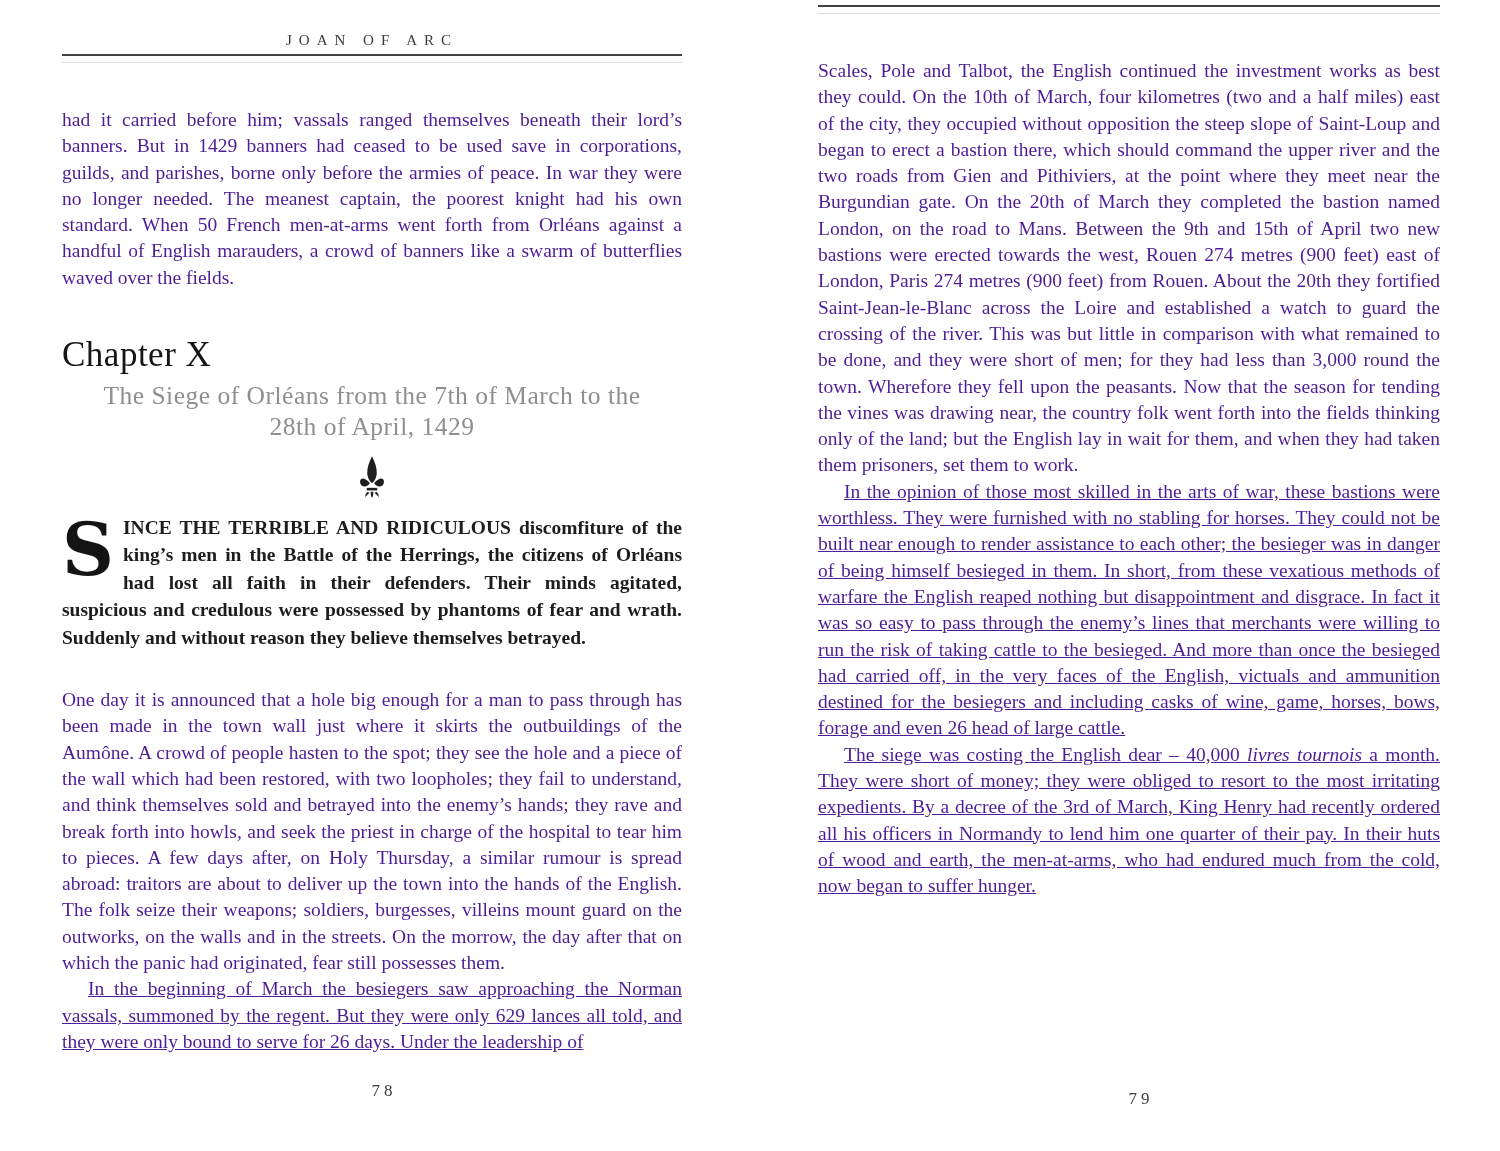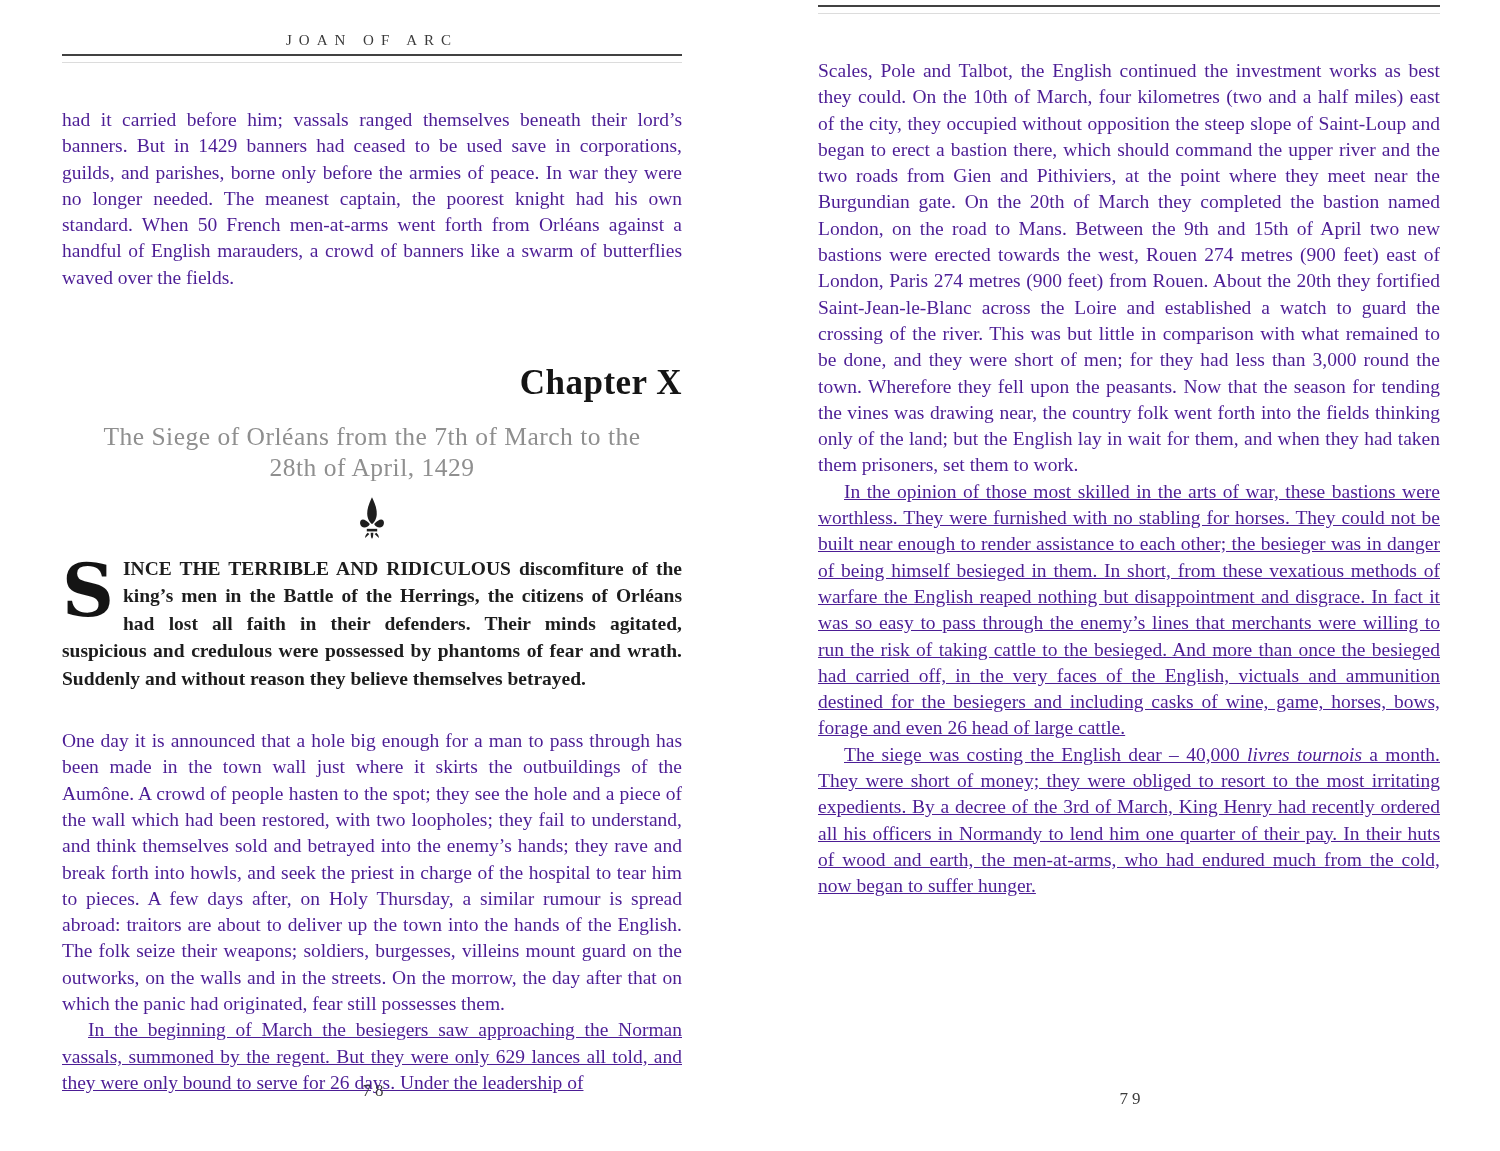--- a/index.html
+++ b/index.html
@@ -17,13 +17,12 @@
   .page-right { left:818px; width:622px; }
 
   .running-head {
-    padding-top:18px;
+    padding-top:32px;
     text-align:center;
     font-size:15px;
     letter-spacing:7px;
     color:#3a3a3a;
     font-weight:400;
-    margin-top:14px;
   }
   .rule-dark  { margin-top:5px;  border-top:2px solid #414141; }
   .rule-light { margin-top:6px;  border-top:1px solid #dcdcdc; }

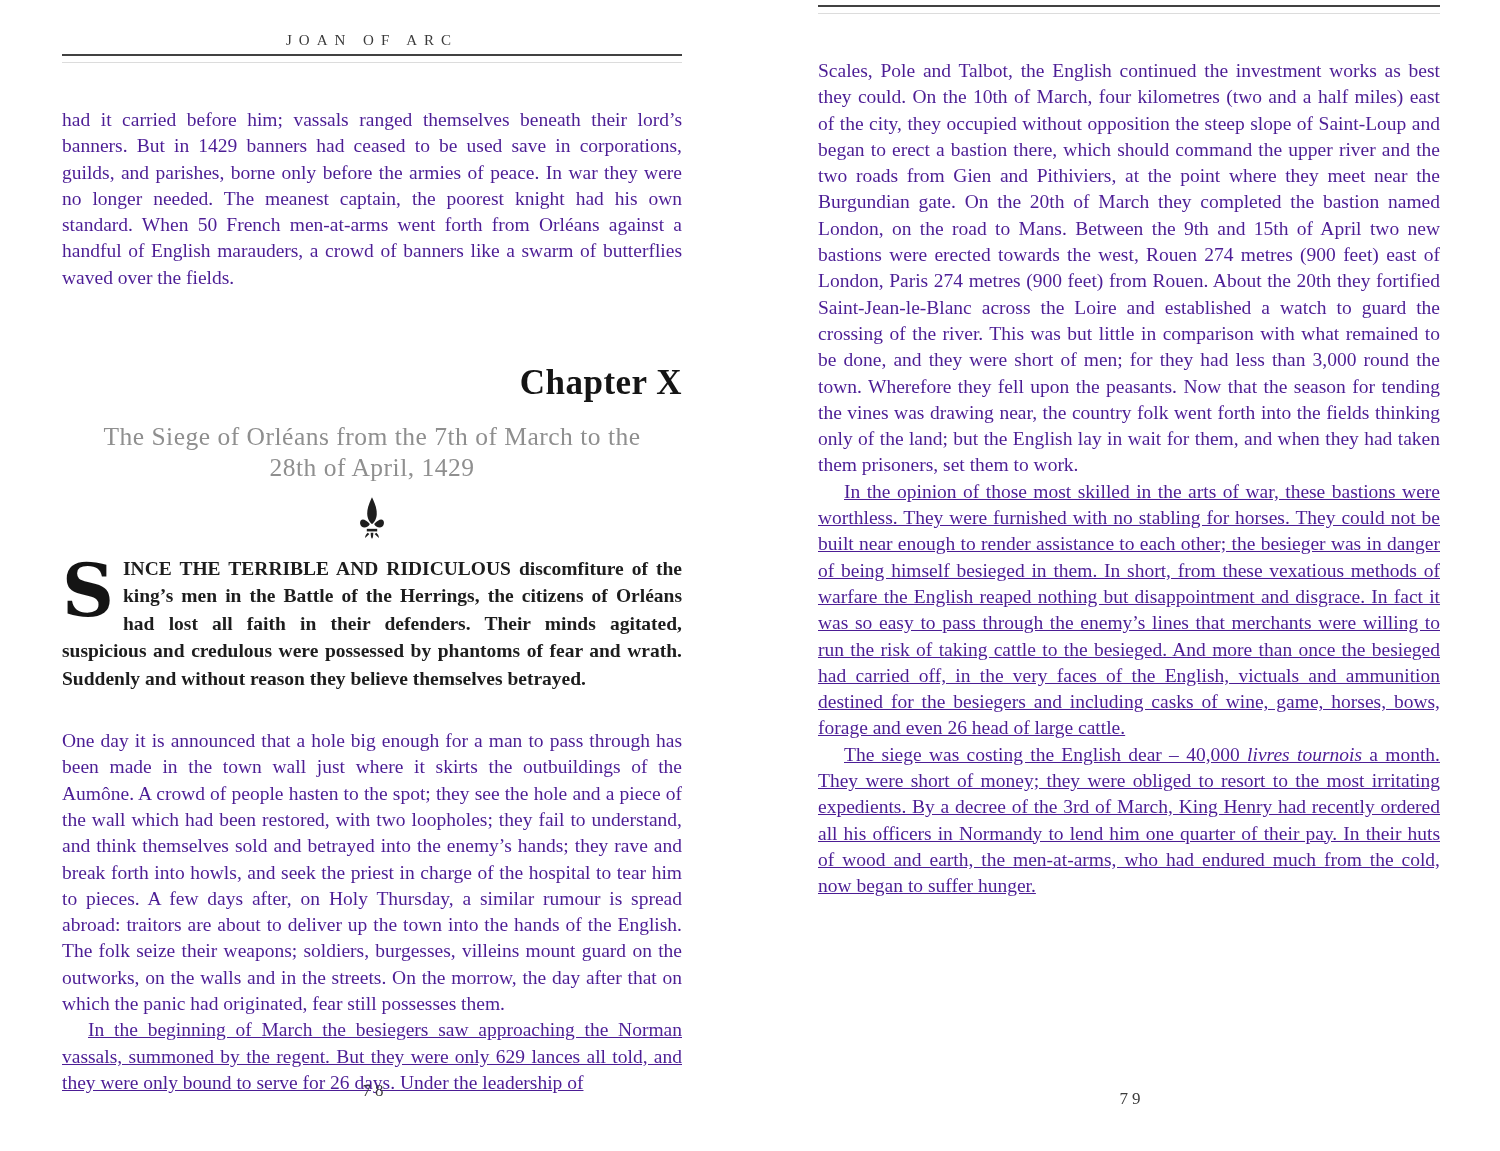--- a/index.html
+++ b/index.html
@@ -37,11 +37,11 @@
   .indent      { text-indent:26px;text-decoration:underline; }
 
   .chapter-title {
-    margin-top:72px;
-    text-align:right;
+    margin-top:44px;
+    text-align:left;
     font-size:35px;
     line-height:40px;
-    font-weight:700;
+    font-weight:400;
     color:#151515;
     letter-spacing:0.5px;
   }

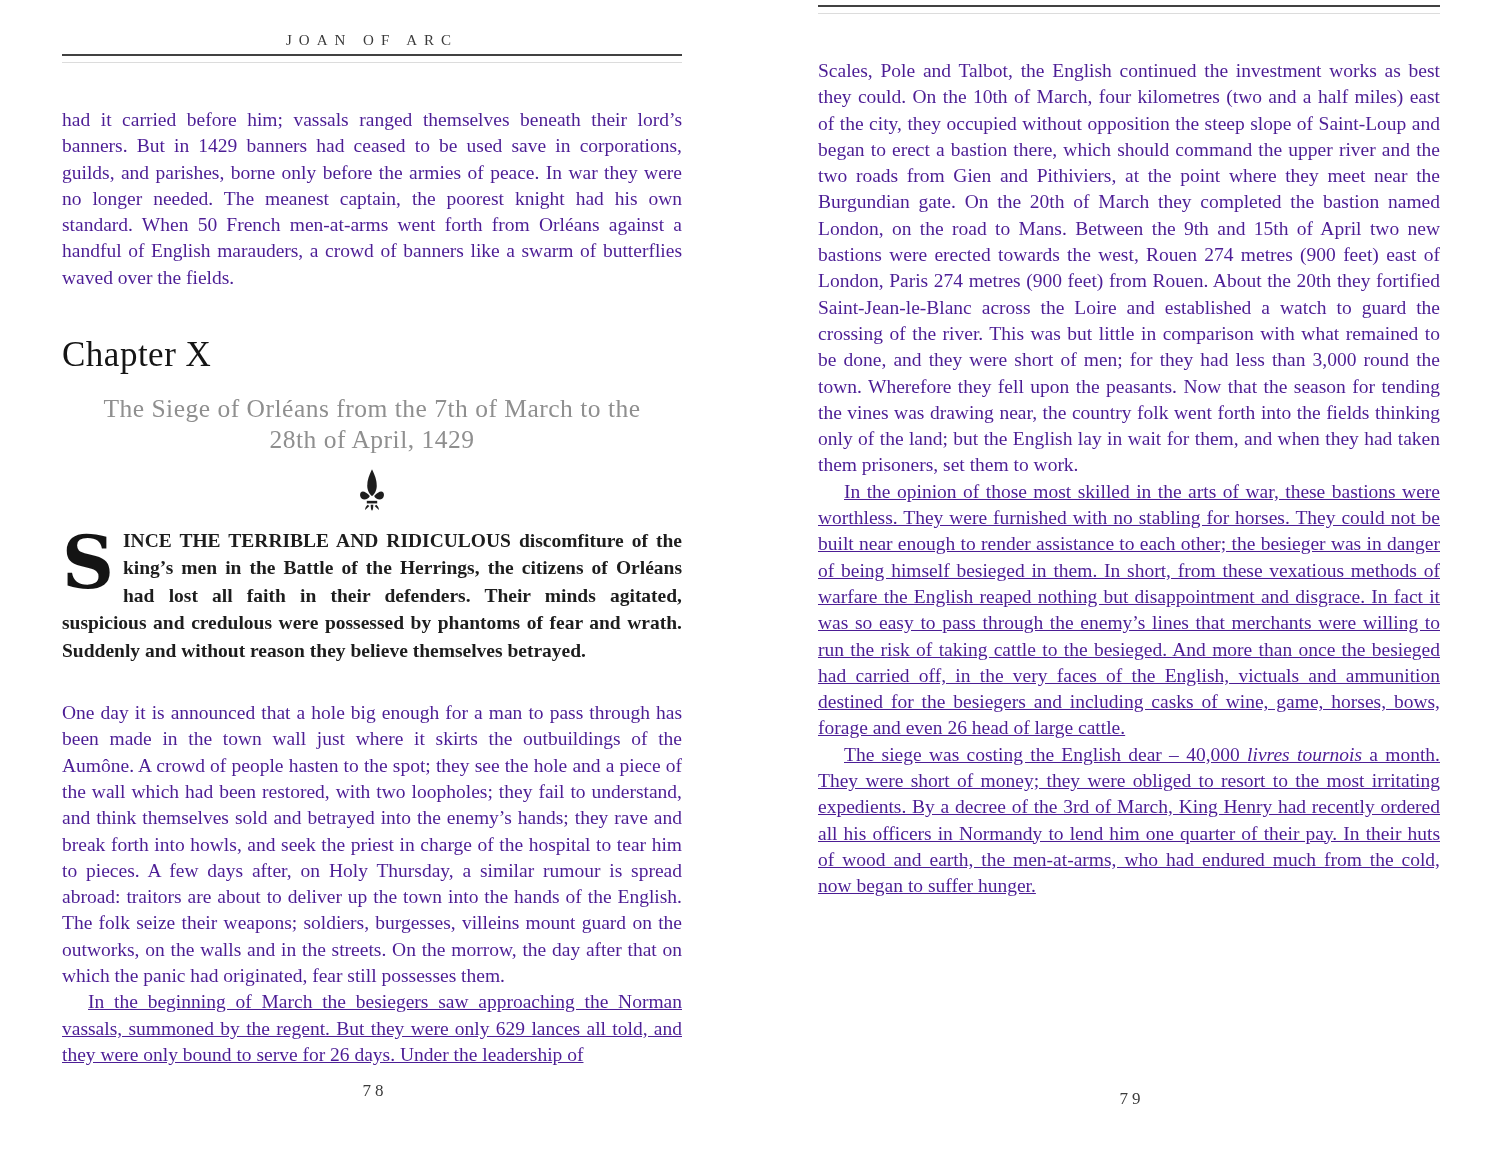--- a/index.html
+++ b/index.html
@@ -46,7 +46,7 @@
     letter-spacing:0.5px;
   }
   .chapter-subtitle {
-    margin-top:18px;
+    margin-top:5px;
     text-align:center;
     font-size:25.5px;
     line-height:31px;

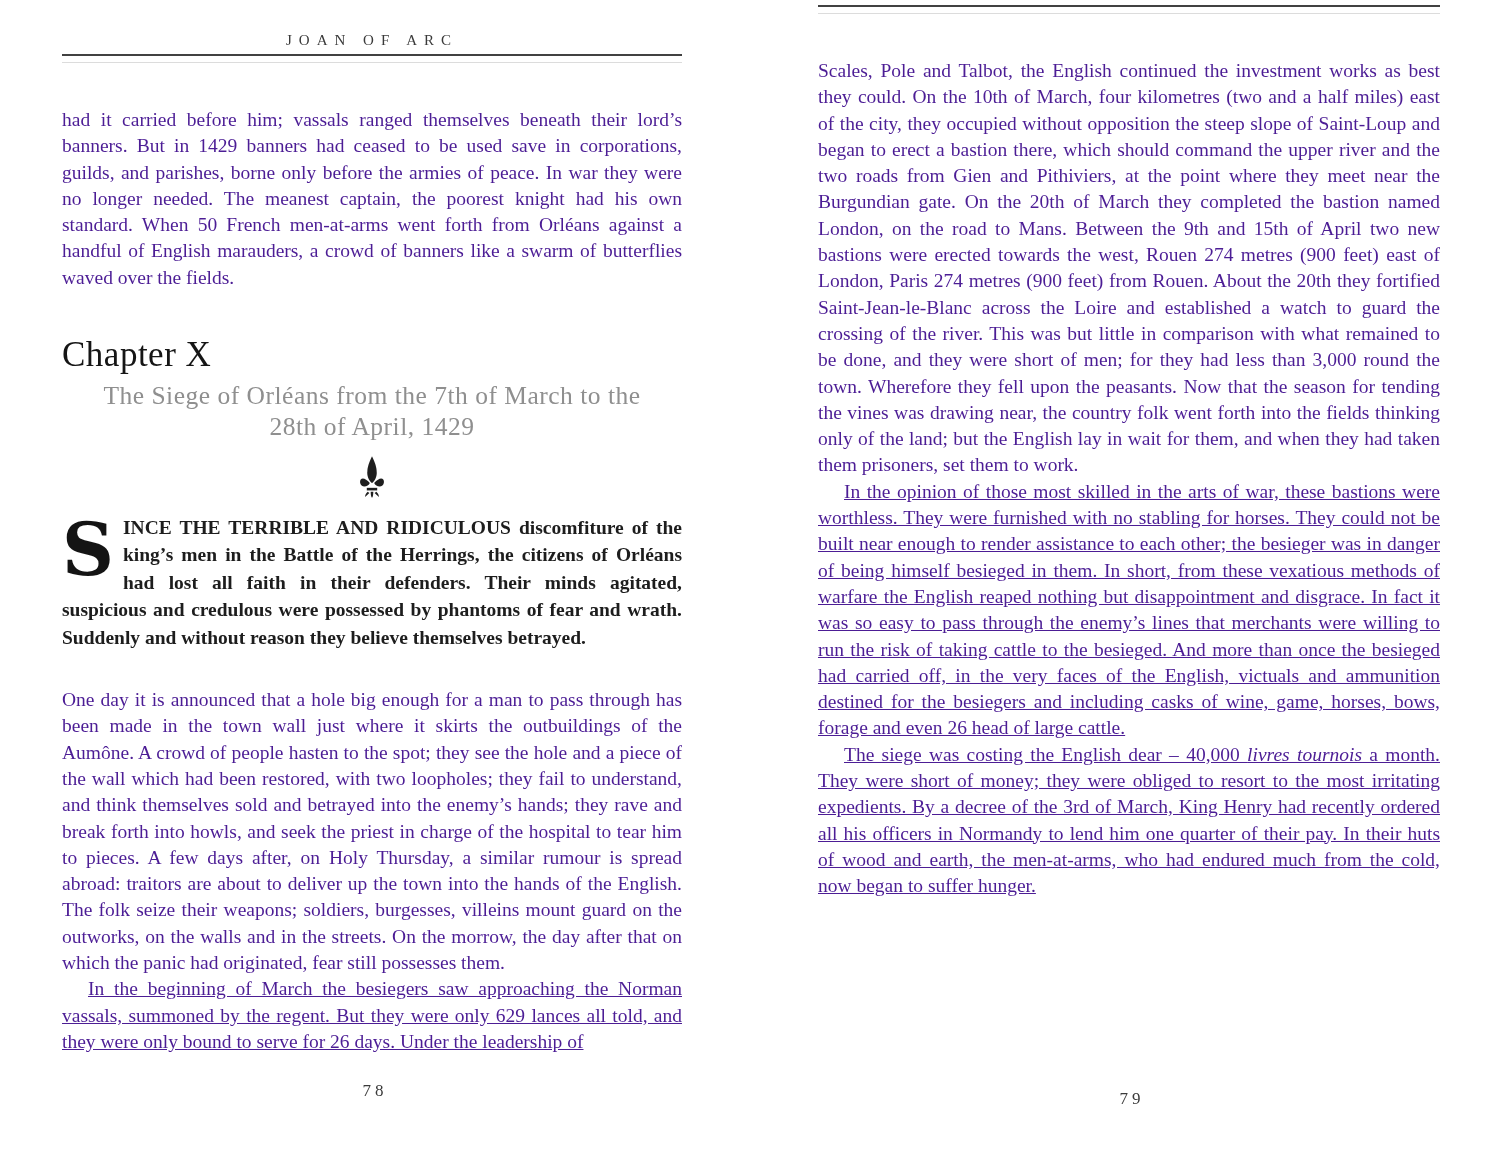--- a/index.html
+++ b/index.html
@@ -78,7 +78,7 @@
 
   .folio {
     position:absolute;
-    left:3px;
+    left:12px;
     width:100%;
     text-align:center;
     font-size:17px;

